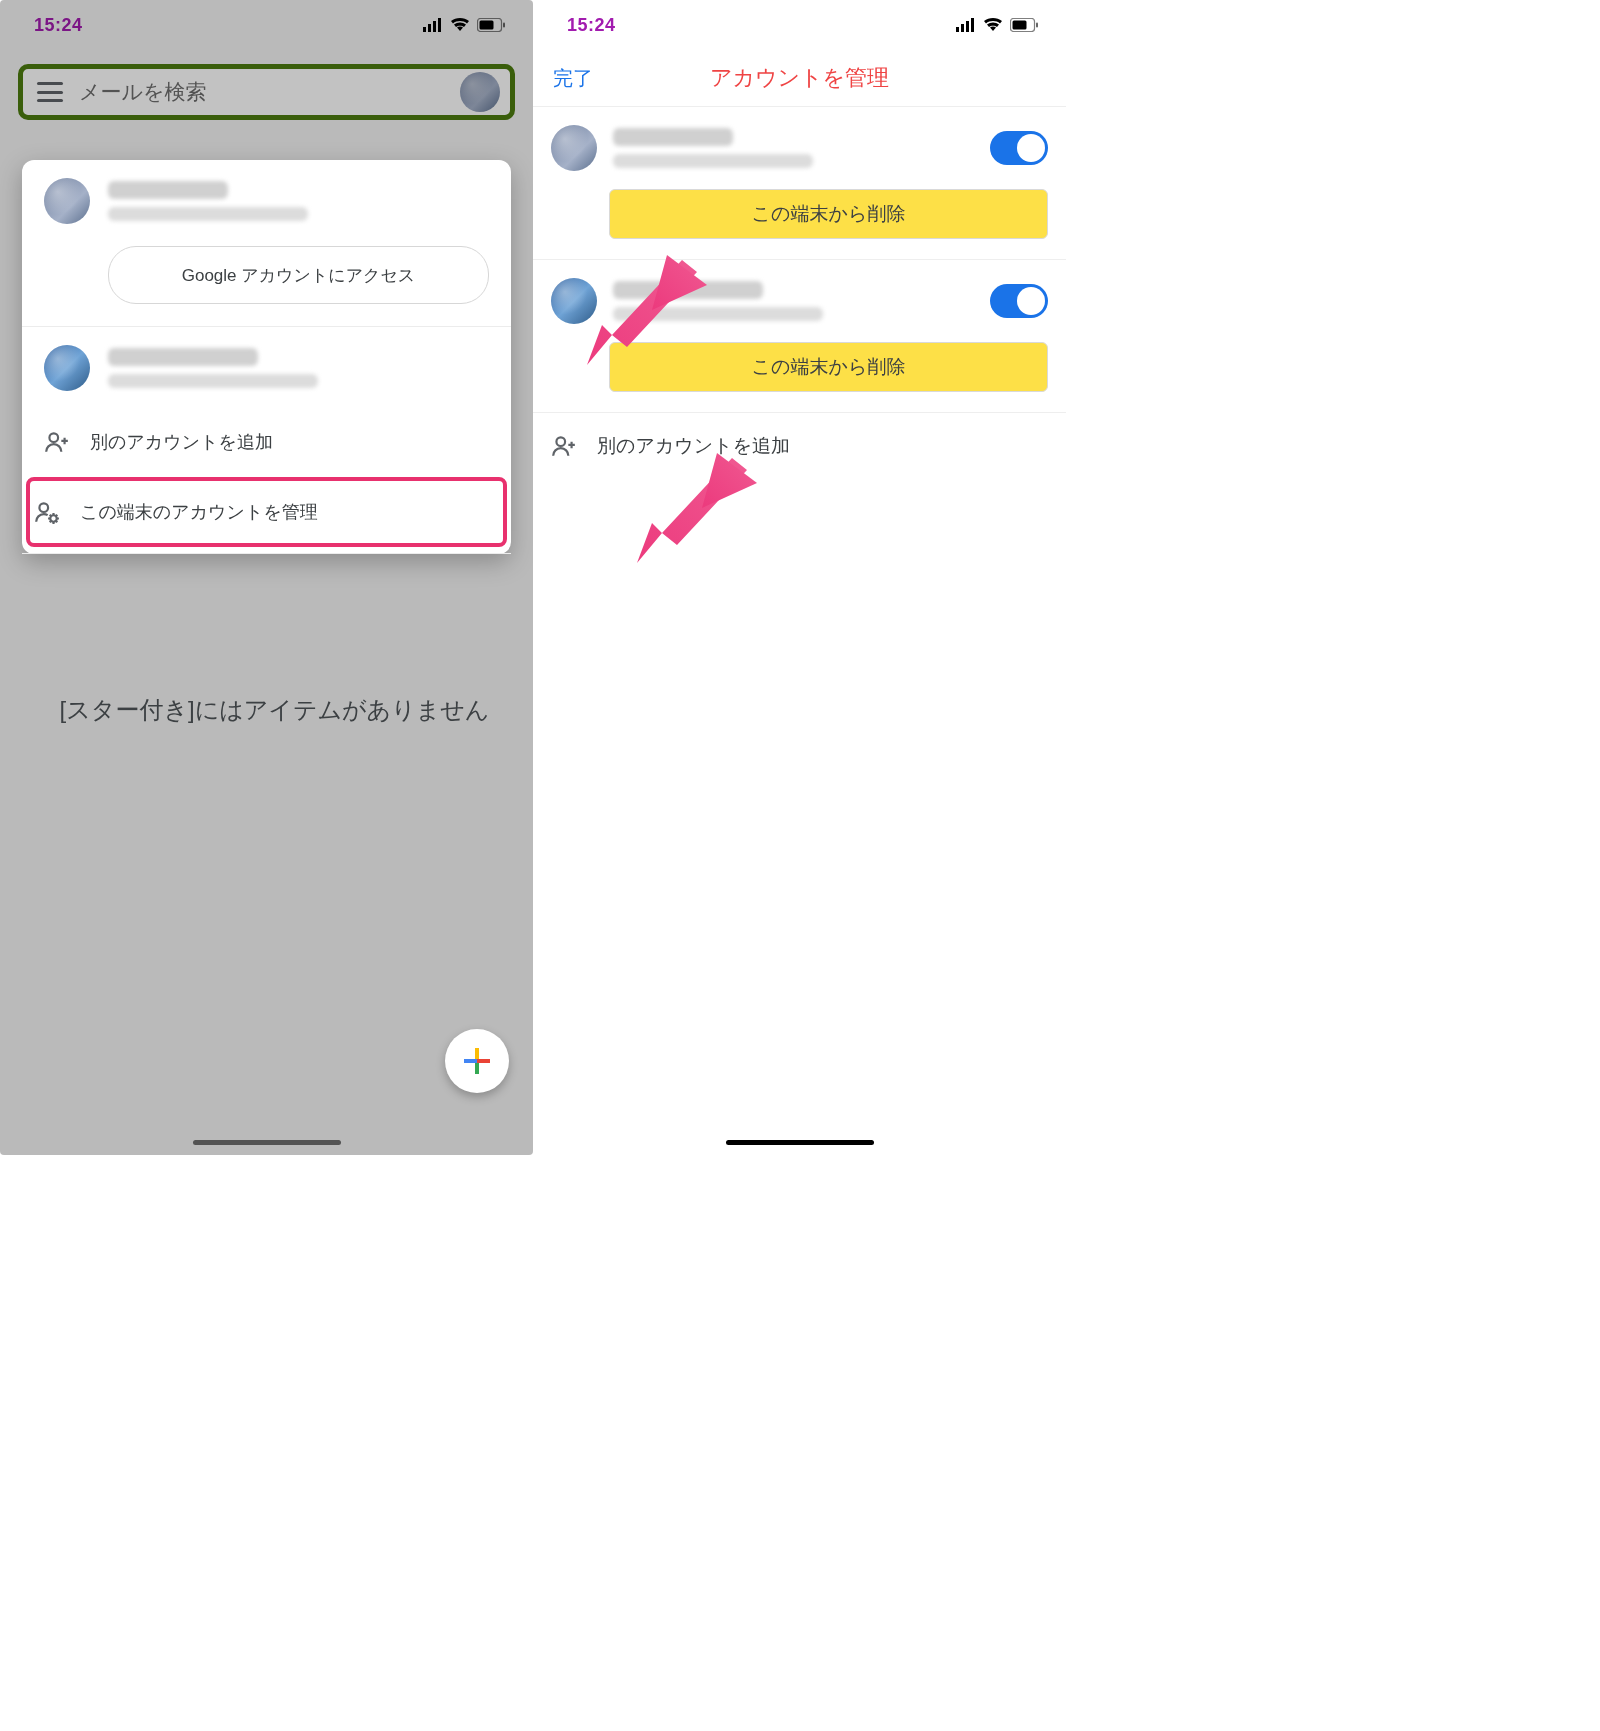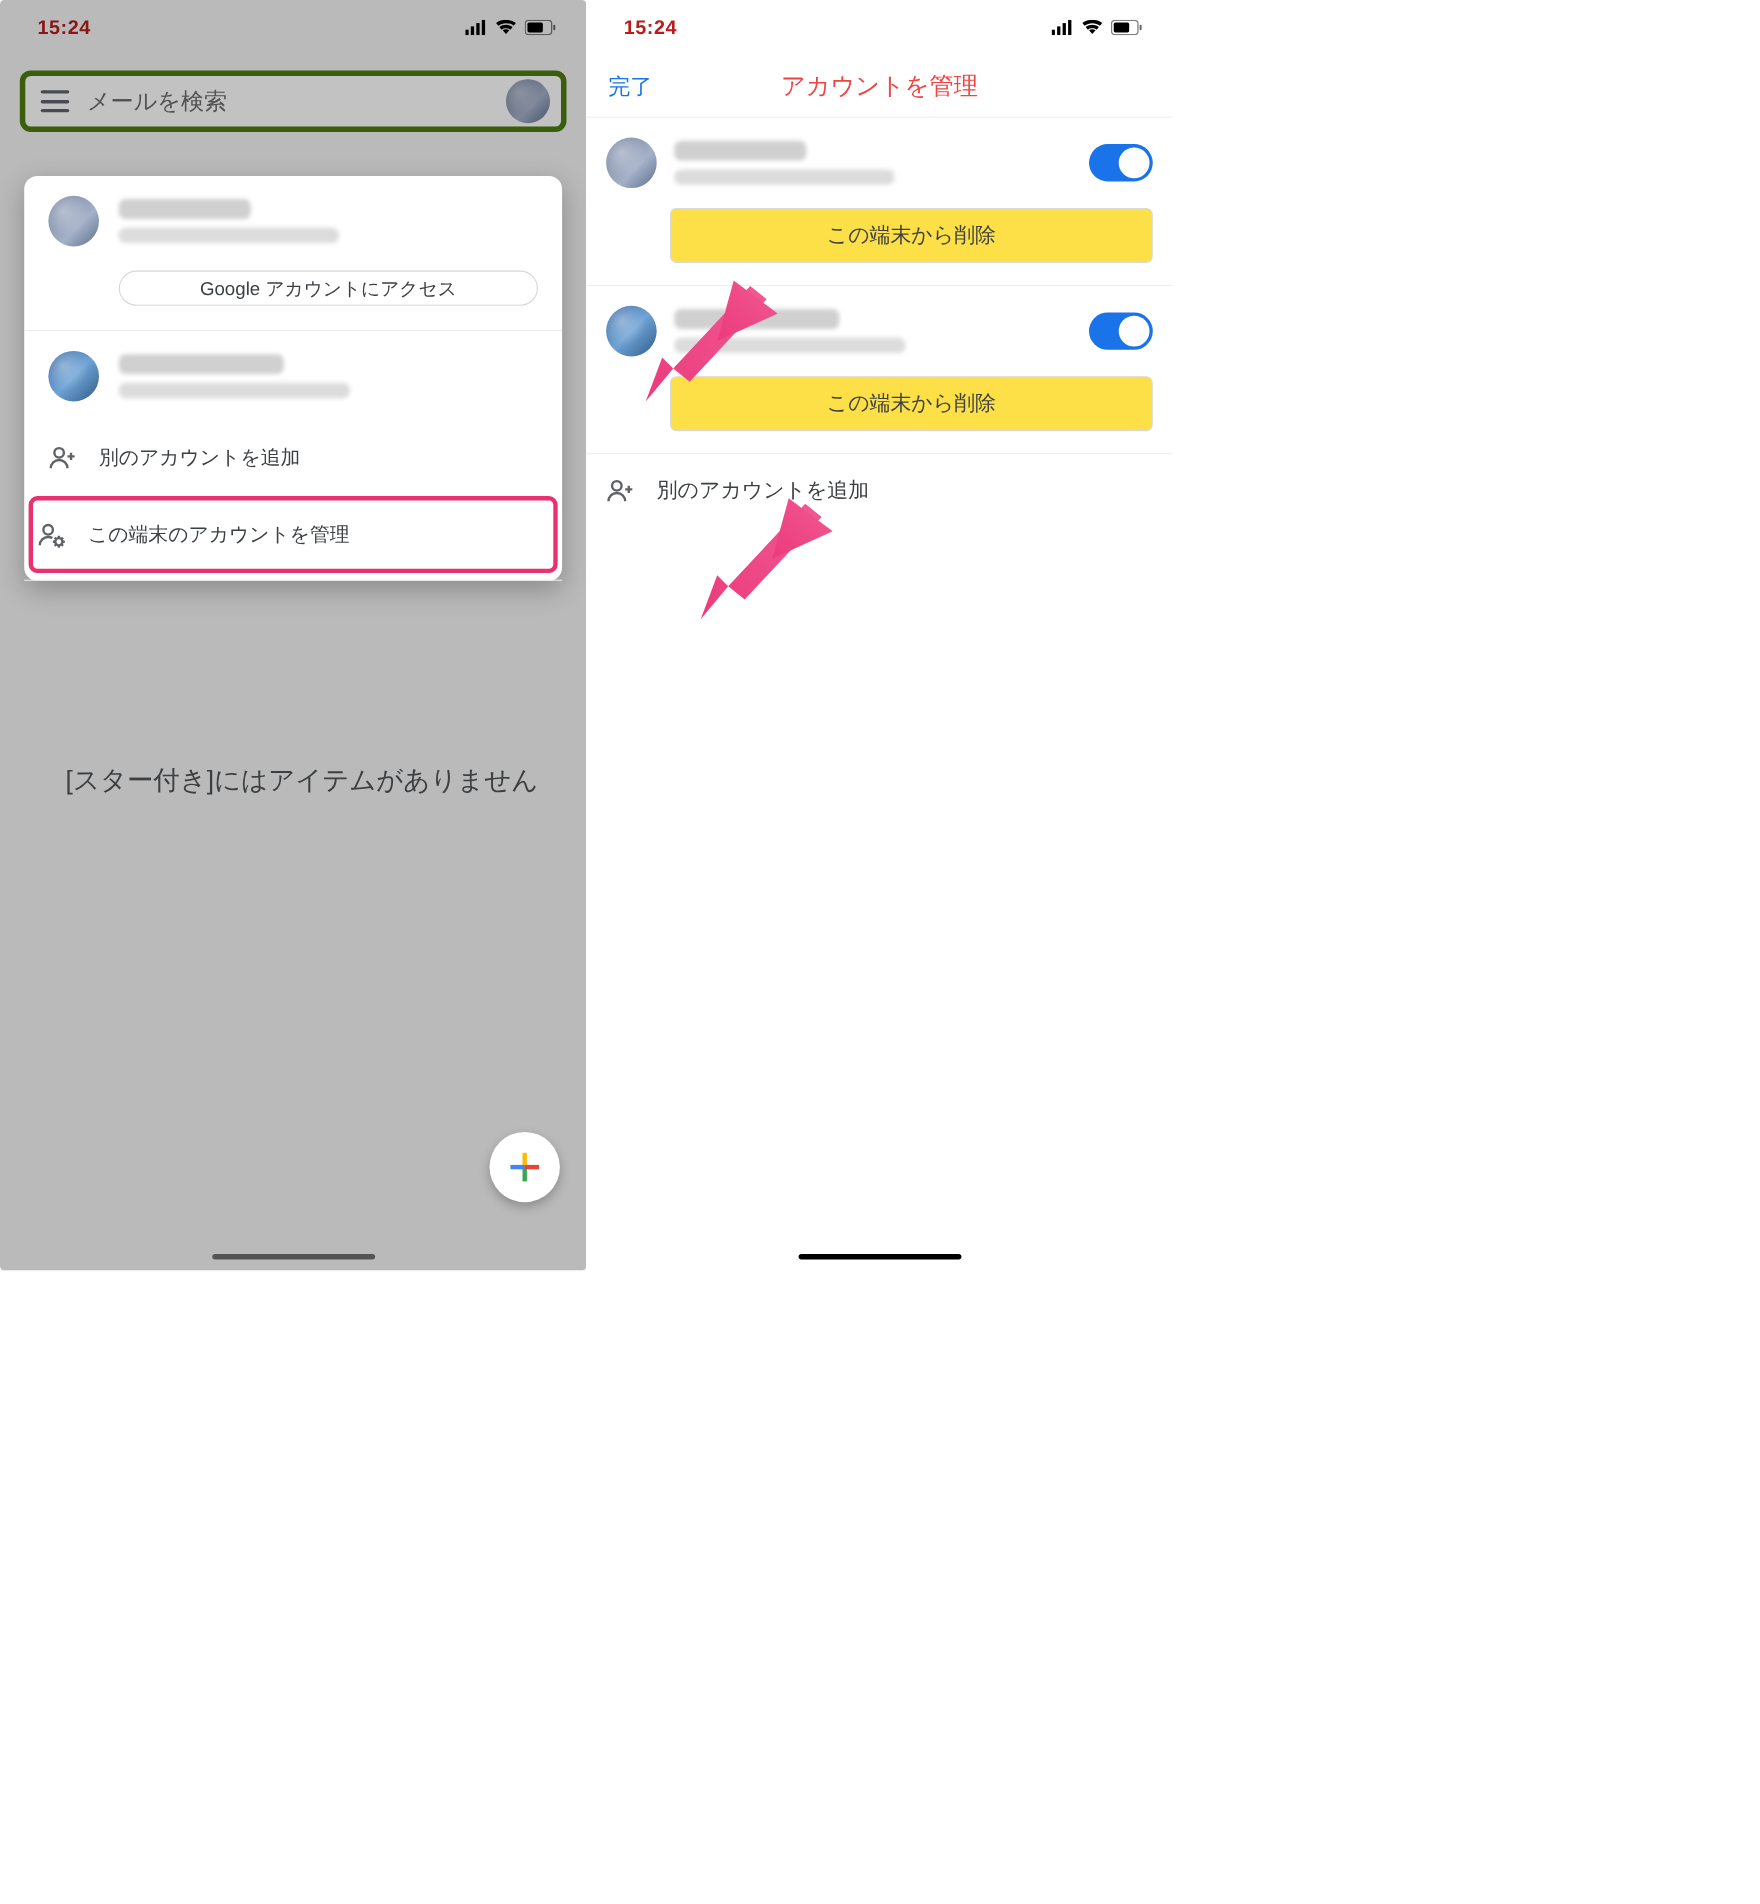--- a/index.html
+++ b/index.html
@@ -10,7 +10,7 @@
   .phone.right { background: #fff; }
 
   
-  .statusbar { height: 50px; display: flex; align-items: center; justify-content: space-between; padding: 0 28px 0 34px; font-size: 18px; font-weight: 600; color: #b91c1c; }
+  .statusbar { height: 50px; display: flex; align-items: center; justify-content: space-between; padding: 0 28px 0 34px; font-size: 18px; font-weight: 600; color: #a21caf; }
   .phone.left .statusbar { background: transparent; }
   .statusbar .time { letter-spacing: 0.5px; }
   .status-icons { display: flex; align-items: center; gap: 7px; }

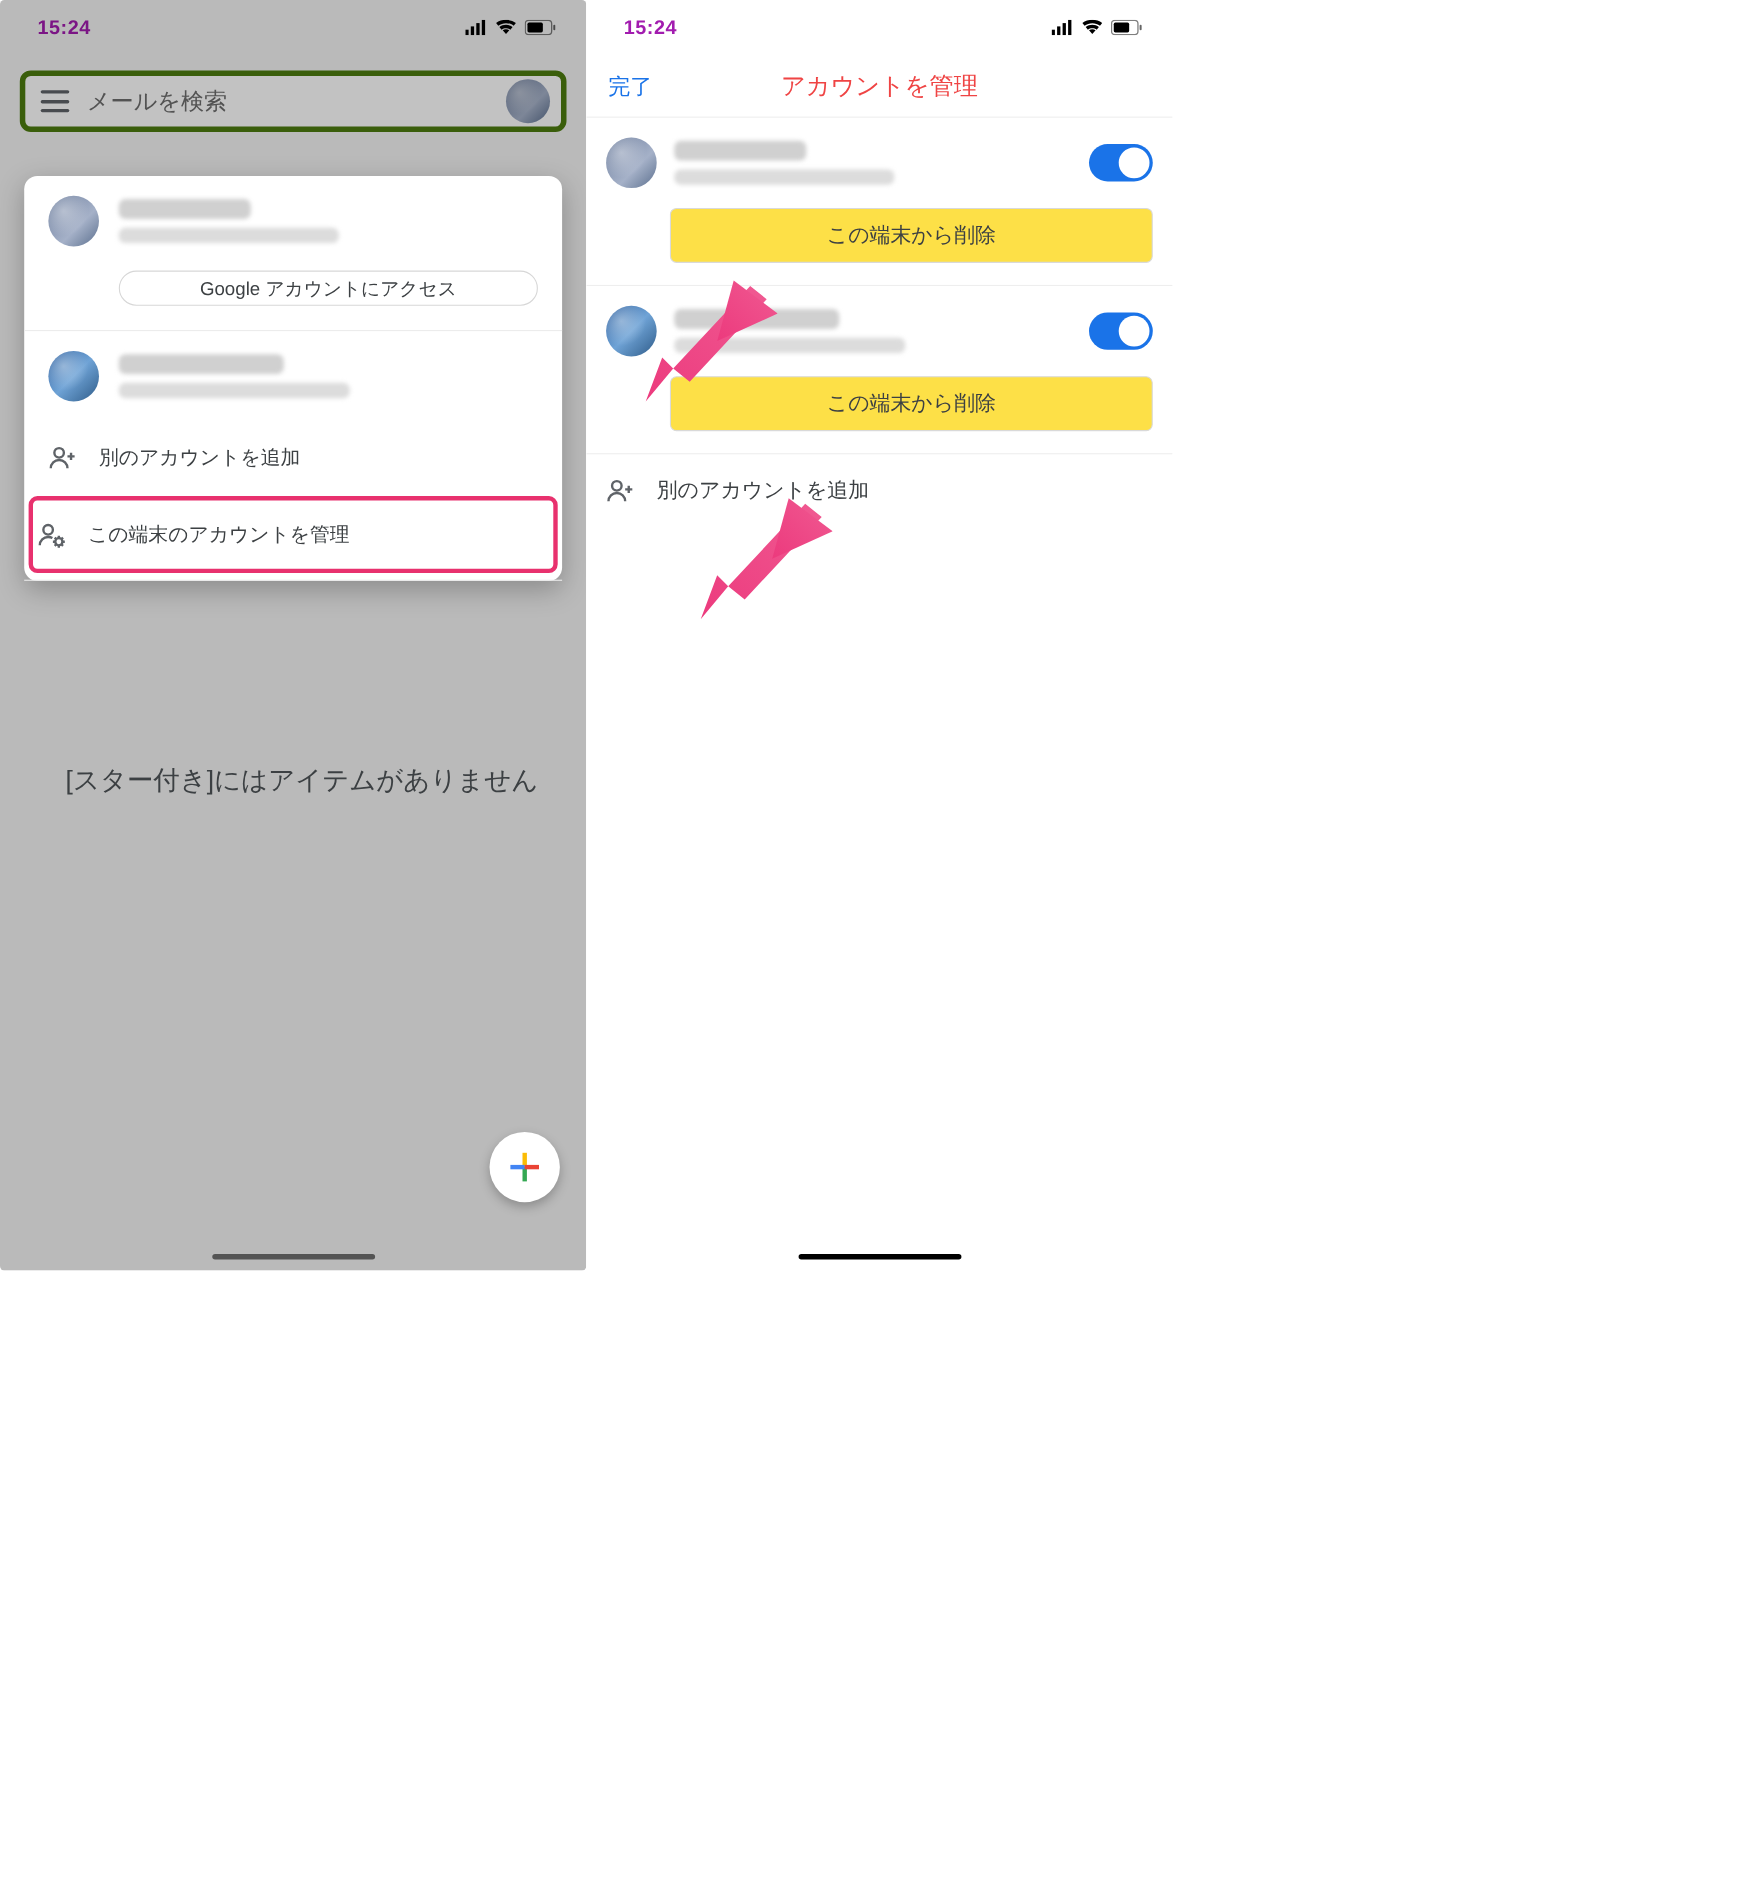--- a/index.html
+++ b/index.html
@@ -36,7 +36,7 @@
   .acct-text { flex: 1; }
   .acct-text .name { height: 18px; width: 120px; background: #d0d0d0; border-radius: 6px; margin-bottom: 8px; filter: blur(2px); }
   .acct-text .email { height: 14px; width: 200px; background: #dcdcdc; border-radius: 6px; filter: blur(2px); }
-  .pill-btn { margin: 4px 22px 22px 86px; height: 32px; border: 1px solid #d7d7d7; border-radius: 28px; display: flex; align-items: center; justify-content: center; font-size: 17px; color: #3c4043; background: #fff; }
+  .pill-btn { margin: 4px 22px 22px 86px; height: 58px; border: 1px solid #d7d7d7; border-radius: 28px; display: flex; align-items: center; justify-content: center; font-size: 17px; color: #3c4043; background: #fff; }
   .option-row { display: flex; align-items: center; gap: 20px; padding: 20px 22px; font-size: 18px; color: #3c4043; font-weight: 500; }
   .option-row.highlight { outline: 4px solid #e8316e; border-radius: 4px; margin: 6px 8px 10px 8px; padding: 18px 4px; }
   .policy { text-align: center; padding: 22px; font-size: 15px; color: #5f6368; }

